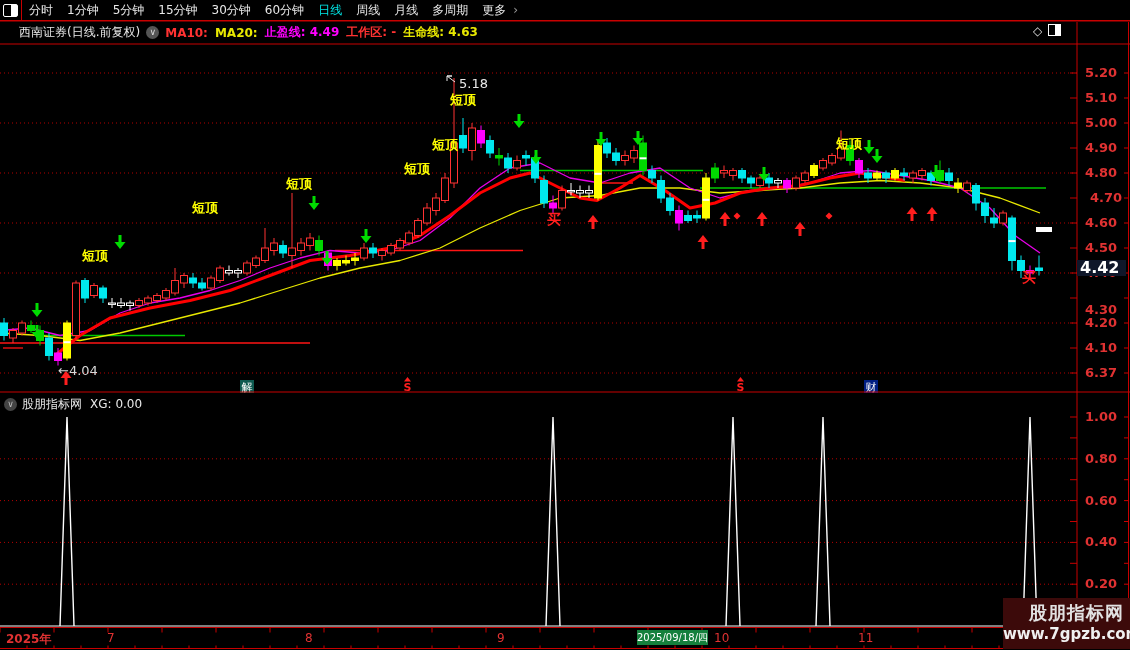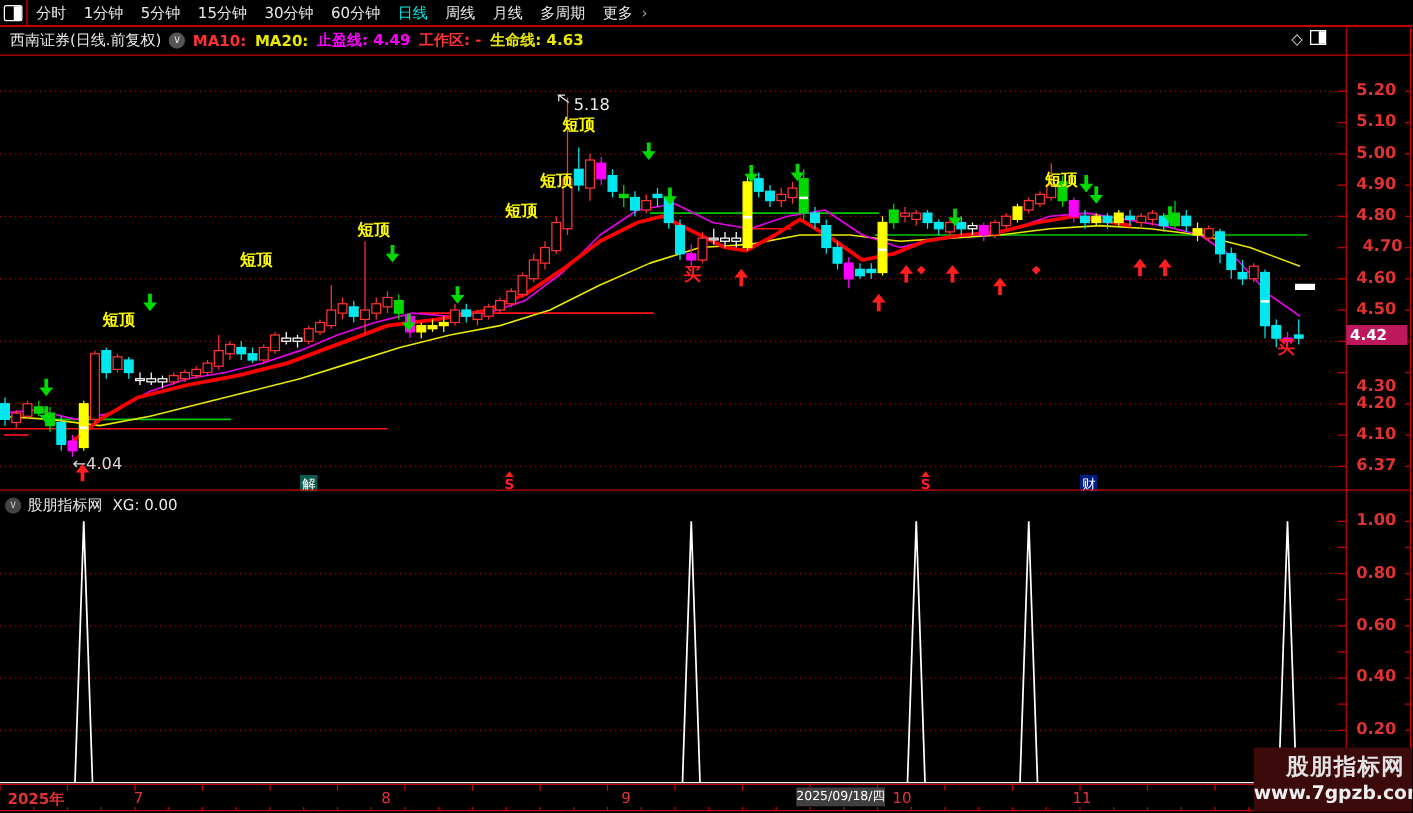--- a/index.html
+++ b/index.html
@@ -21,7 +21,7 @@
   
   .titlebar{position:absolute;left:0;top:21px;width:1130px;height:23px;display:flex;align-items:center;
             font-size:12px;color:#e8e8e8;white-space:nowrap;}
-  .stock-label{margin-left:8px;}
+  .stock-label{margin-left:19px;}
   .dd-icon{width:13px;height:13px;border-radius:50%;background:#555;color:#ddd;font-size:9px;line-height:13px;
            text-align:center;margin:0 6px;}
   .legend-item{margin-right:7px;font-weight:bold;}

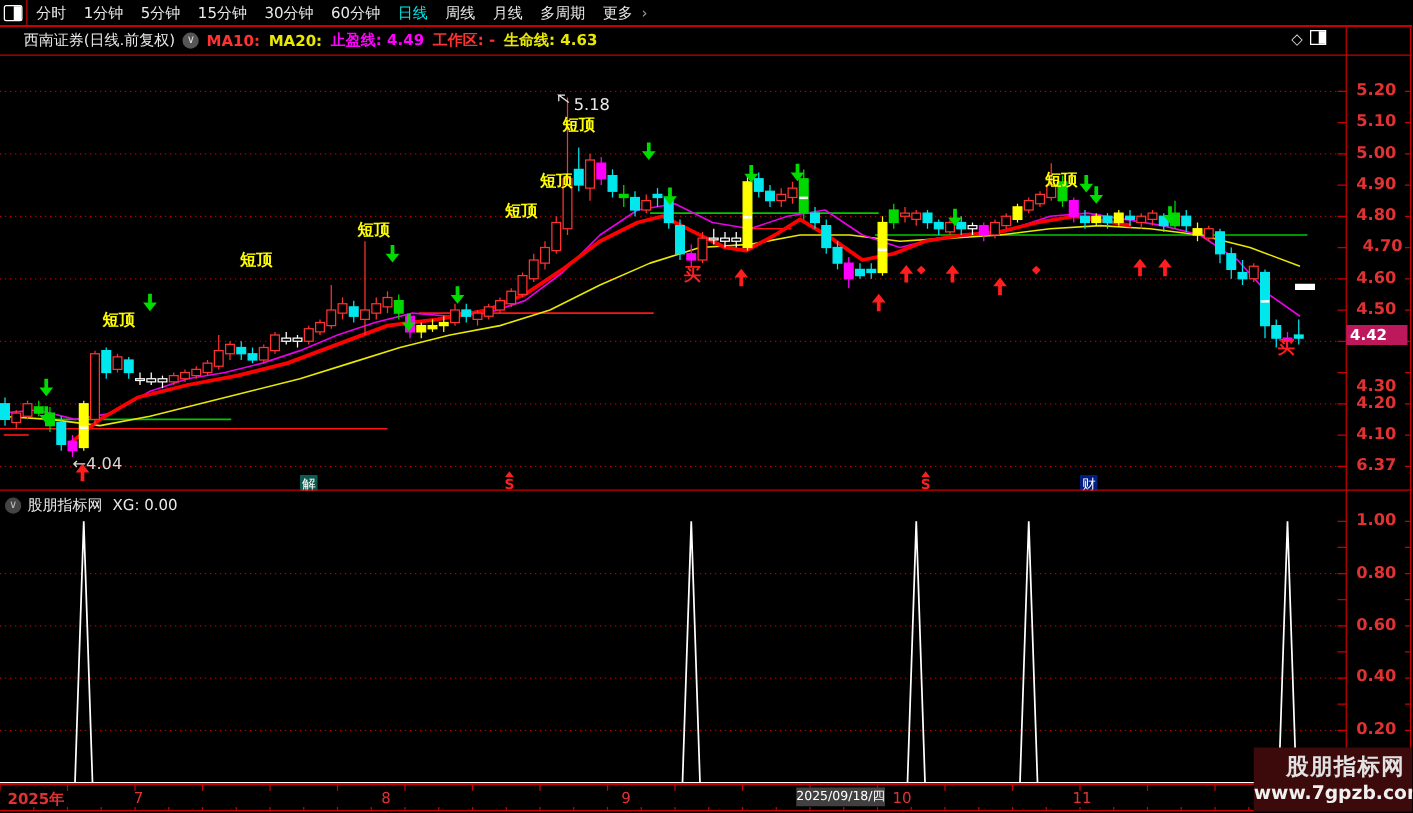--- a/index.html
+++ b/index.html
@@ -34,8 +34,8 @@
   svg{position:absolute;left:0;top:0;}
   
   .plabel{position:absolute;left:1085px;width:42px;color:#e03232;font-size:13px;font-weight:bold;}
-  .price-box{position:absolute;left:1077px;top:260px;width:49px;height:16px;background:#be185d;color:#fff;
-             font-size:12px;font-weight:bold;line-height:16px;padding-left:3px;box-sizing:border-box;}
+  .price-box{position:absolute;left:1077px;top:260px;width:49px;height:16px;background:#0f172a;color:#fff;
+             font-size:16px;font-weight:bold;line-height:16px;padding-left:3px;box-sizing:border-box;}
   
   .sub-header{position:absolute;left:0;top:396px;height:16px;display:flex;align-items:center;color:#e8e8e8;font-size:12px;}
   .sub-dd{width:13px;height:13px;border-radius:50%;background:#444;color:#bbb;font-size:9px;line-height:13px;

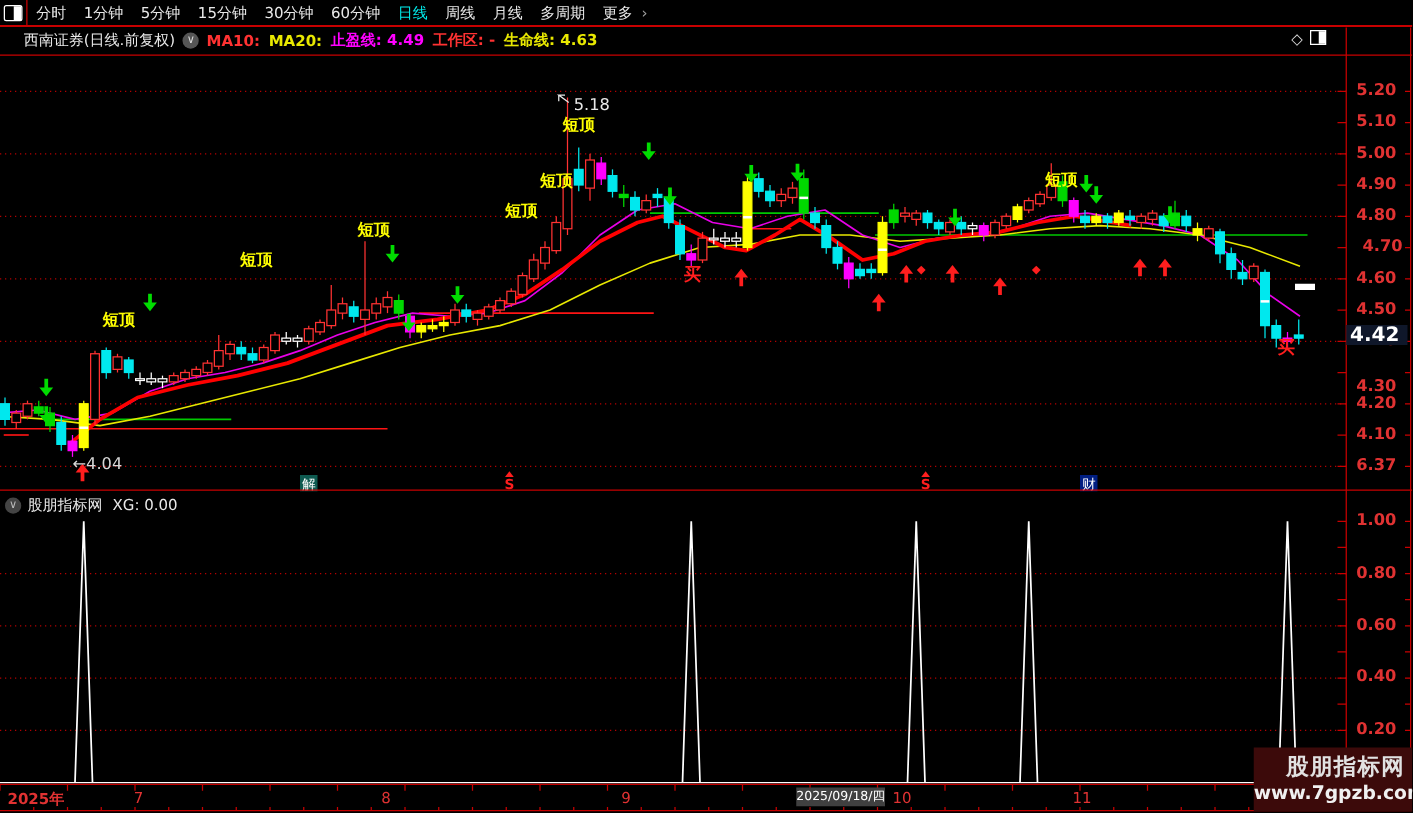--- a/index.html
+++ b/index.html
@@ -44,7 +44,7 @@
   
   .taxis-label{position:absolute;top:631px;color:#e03232;font-size:12px;}
   .t-year{left:6px;font-weight:bold;}
-  .t-highlight{position:absolute;left:637px;top:630px;width:71px;height:15px;background:#404040;color:#fff;
+  .t-highlight{position:absolute;left:637px;top:630px;width:71px;height:15px;background:#15803d;color:#fff;
                font-size:10px;line-height:15px;text-align:center;}
   
   .watermark{position:absolute;right:0;bottom:1px;width:127px;height:51px;background:#3c0a0a;

